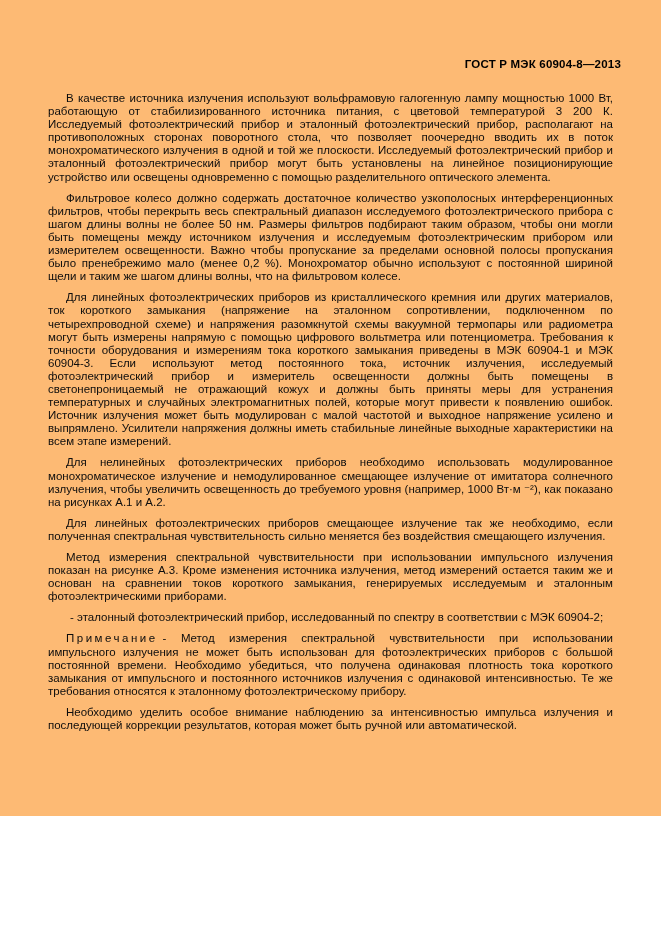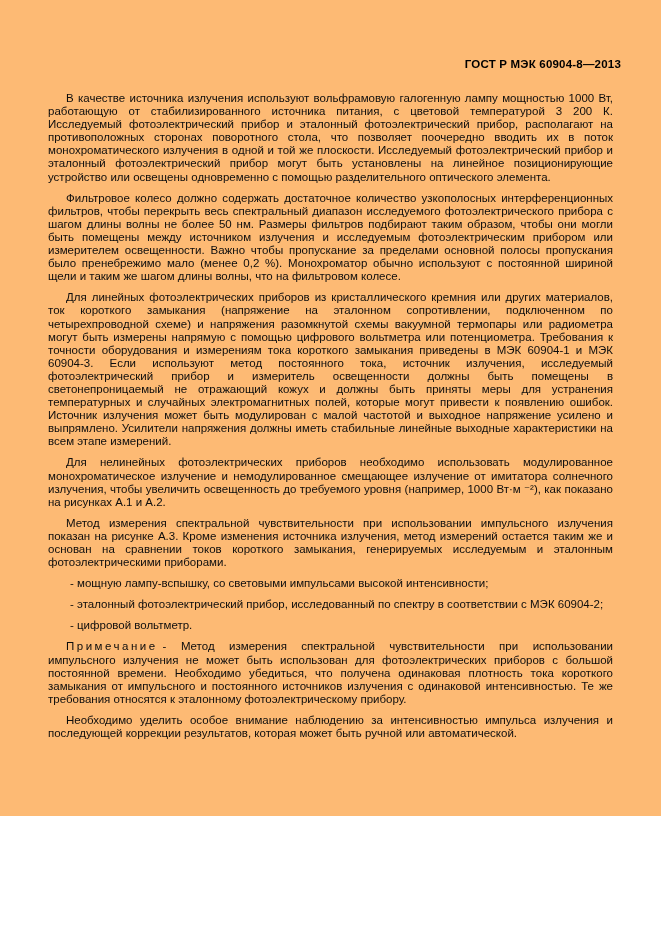--- a/index.html
+++ b/index.html
@@ -75,6 +75,7 @@
 
     <p>Для нелинейных фотоэлектрических приборов необходимо использовать модулированное монохроматическое излучение и немодулированное смещающее излучение от имитатора солнечного излучения, чтобы увеличить освещенность до требуемого уровня (например, 1000 Вт·м ⁻²), как показано на рисунках А.1 и А.2.</p>
 
+    <p>Для линейных фотоэлектрических приборов смещающее излучение так же необходимо, если полученная спектральная чувствительность сильно меняется без воздействия смещающего излучения.</p>
 
     <p>Метод измерения спектральной чувствительности при использовании импульсного излучения показан на рисунке А.3. Кроме изменения источника излучения, метод измерений остается таким же и основан на сравнении токов короткого замыкания, генерируемых исследуемым и эталонным фотоэлектрическими приборами.</p>
 

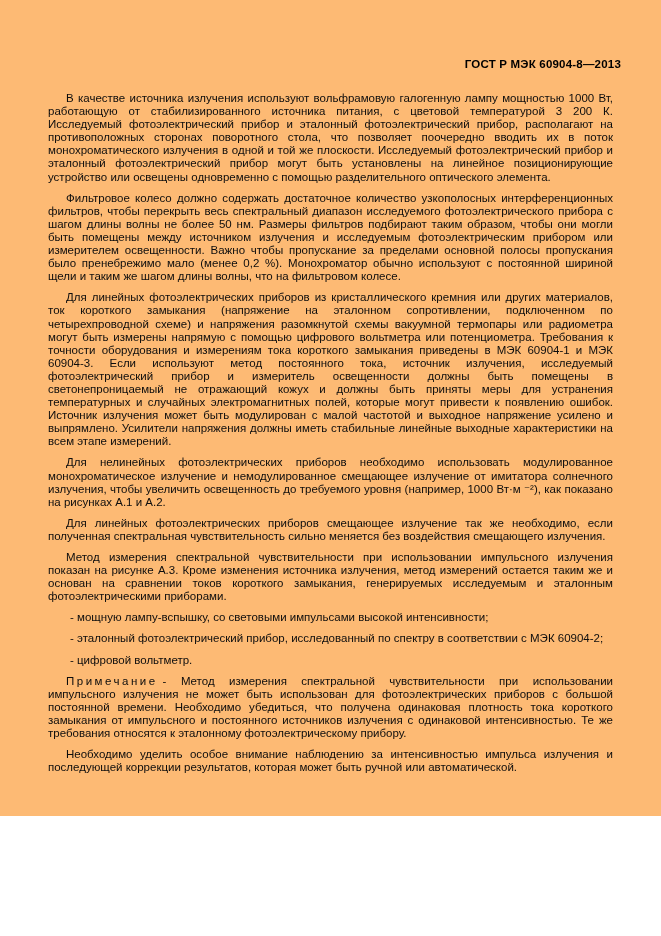--- a/index.html
+++ b/index.html
@@ -80,7 +80,6 @@
     <p>Метод измерения спектральной чувствительности при использовании импульсного излучения показан на рисунке А.3. Кроме изменения источника излучения, метод измерений остается таким же и основан на сравнении токов короткого замыкания, генерируемых исследуемым и эталонным фотоэлектрическими приборами.</p>
 
 
-    <p class="list-item">- мощную лампу-вспышку, со световыми импульсами высокой интенсивности;</p>
 
 
 

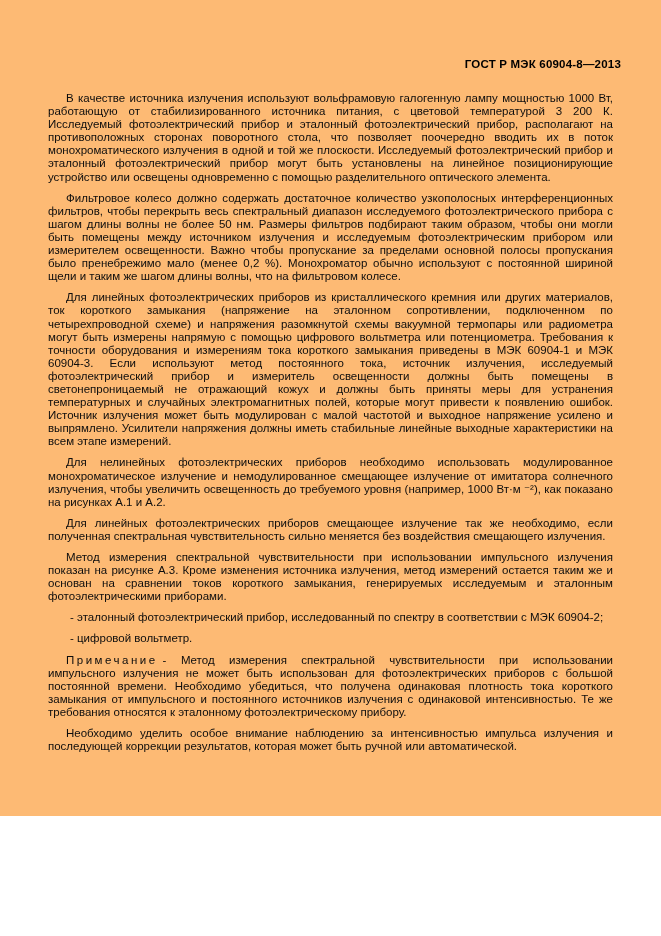--- a/index.html
+++ b/index.html
@@ -87,7 +87,6 @@
 
 
 
-    <p class="list-item">- цифровой вольтметр.</p>
 
     <p>
       <span class="note-label">Примечание</span><span>- Метод измерения спектральной чувствительности при использовании импульсного излучения не может быть использован для фотоэлектрических приборов с большой постоянной времени. Необходимо убедиться, что получена одинаковая плотность тока короткого замыкания от импульсного и постоянного источников излучения с одинаковой интенсивностью. Те же требования относятся к эталонному фотоэлектрическому прибору.</span>

